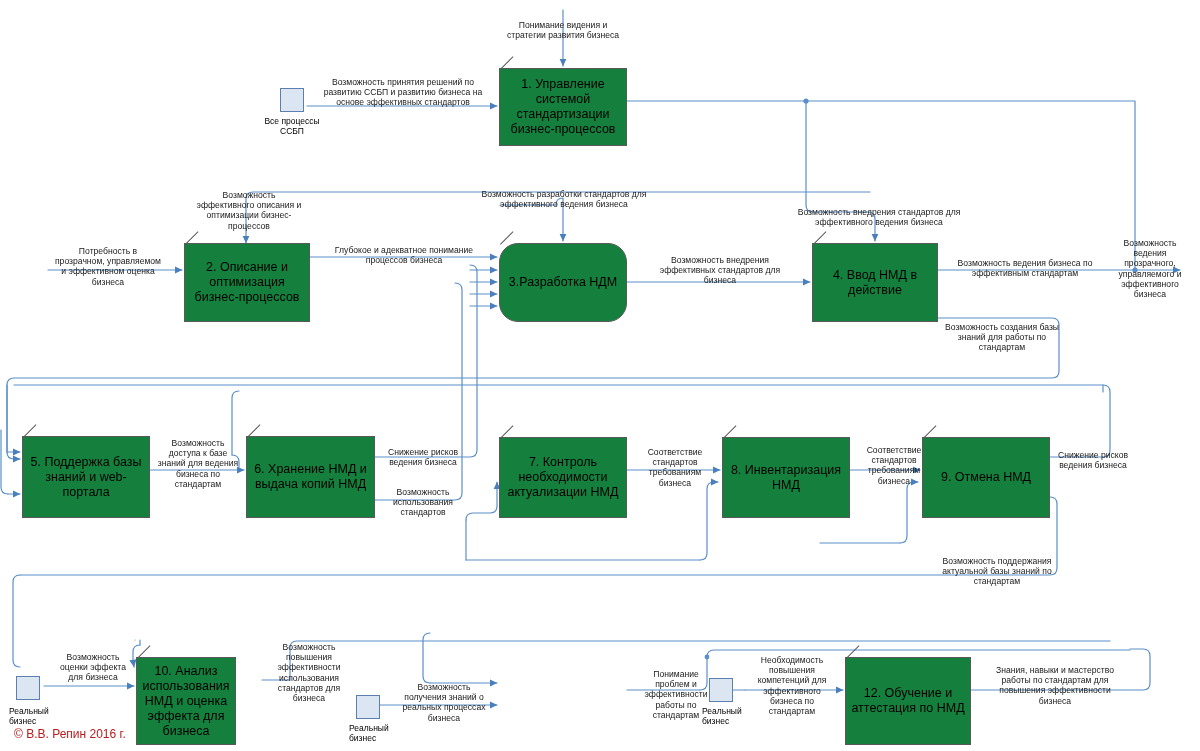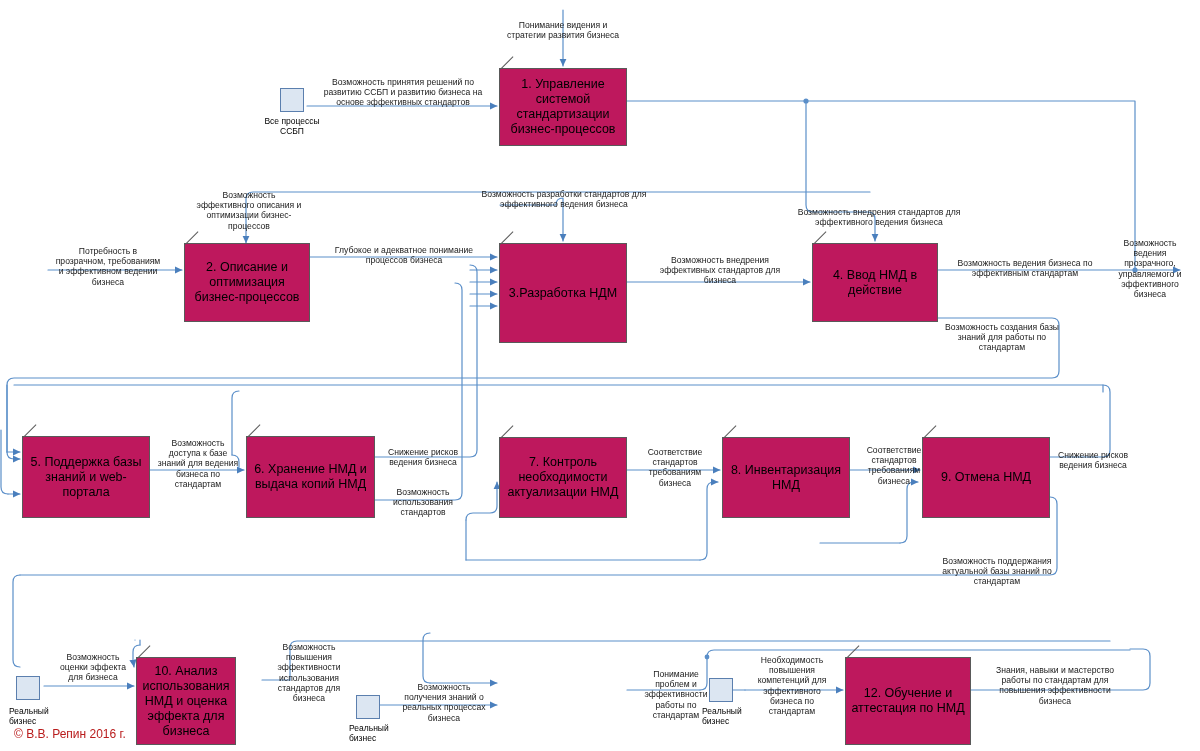--- a/index.html
+++ b/index.html
@@ -10,7 +10,7 @@
   .proc{
     position:absolute;
     border:1px solid #595959;
-    background:#be185d;
+    background:#15803d;
     box-sizing:border-box;
     display:flex;align-items:center;justify-content:center;
     text-align:center;

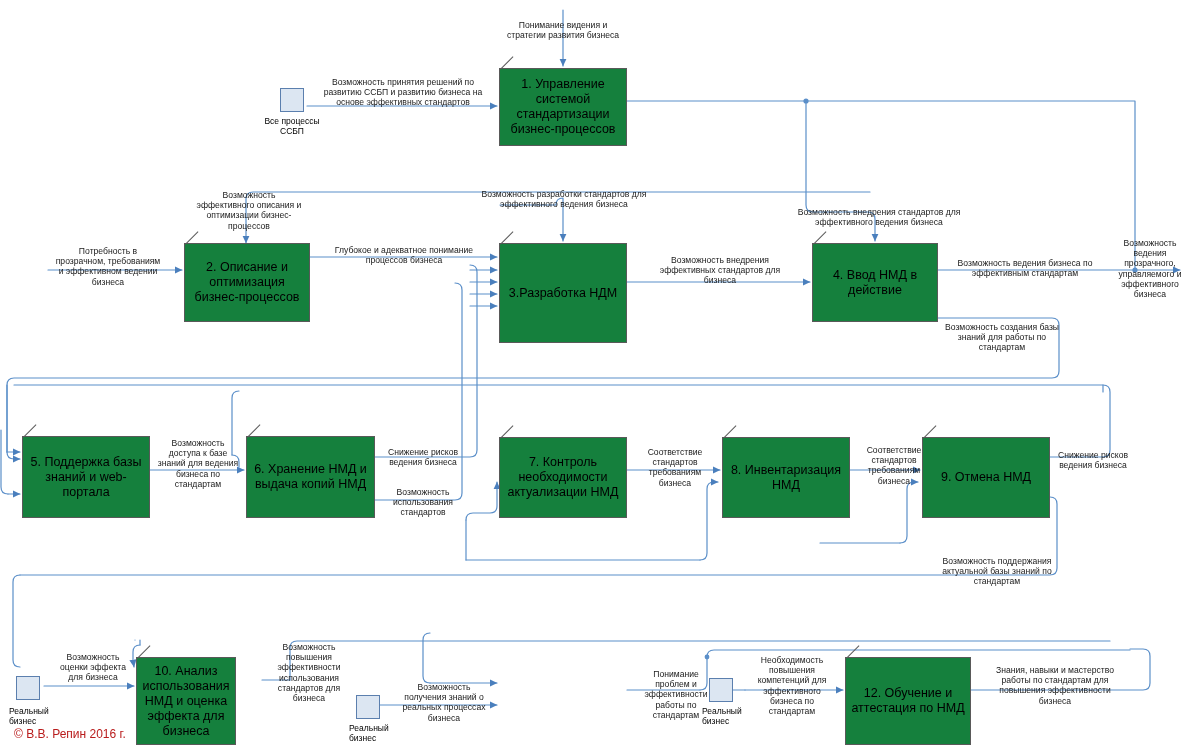--- a/index.html
+++ b/index.html
@@ -238,7 +238,7 @@
 
   <div class="flab" style="left:795px;top:207px;width:168px;">Возможность внедрения стандартов для эффективного ведения бизнеса</div>
 
-  <div class="flab" style="left:54px;top:246px;width:108px;">Потребность в прозрачном, требованиям и эффективном ведении бизнеса</div>
+  <div class="flab" style="left:54px;top:246px;width:108px;">Потребность в прозрачном, управляемом и эффективном оценка бизнеса</div>
 
   <div class="flab" style="left:322px;top:245px;width:164px;">Глубокое и адекватное понимание процессов бизнеса</div>
 

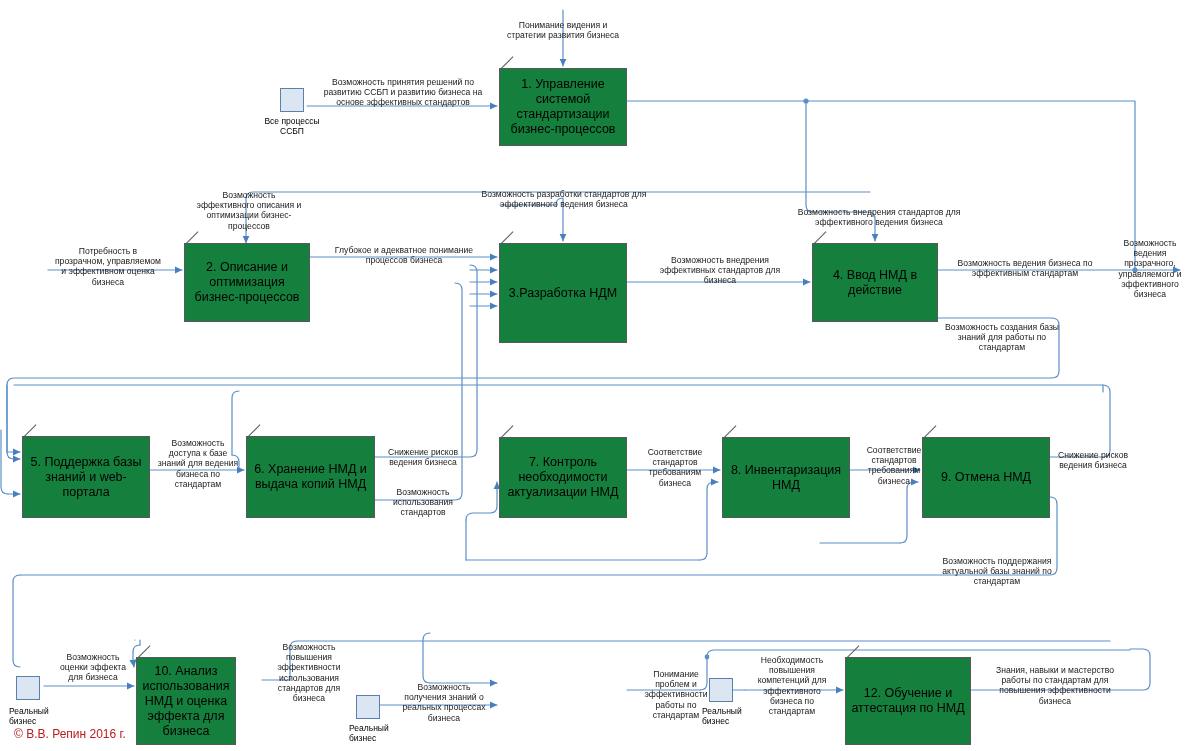--- a/index.html
+++ b/index.html
@@ -178,7 +178,7 @@
     <span class="ttl">2.  Описание и оптимизация бизнес-процессов</span>
   </div>
 
-  <div class="proc" style="left:499px;top:243px;width:128px;height:100px;">
+  <div class="proc" style="left:499px;top:243px;width:128px;height:79px;border-radius:19px;">
     <span class="ttl">3.Разработка НДМ</span>
   </div>
 

